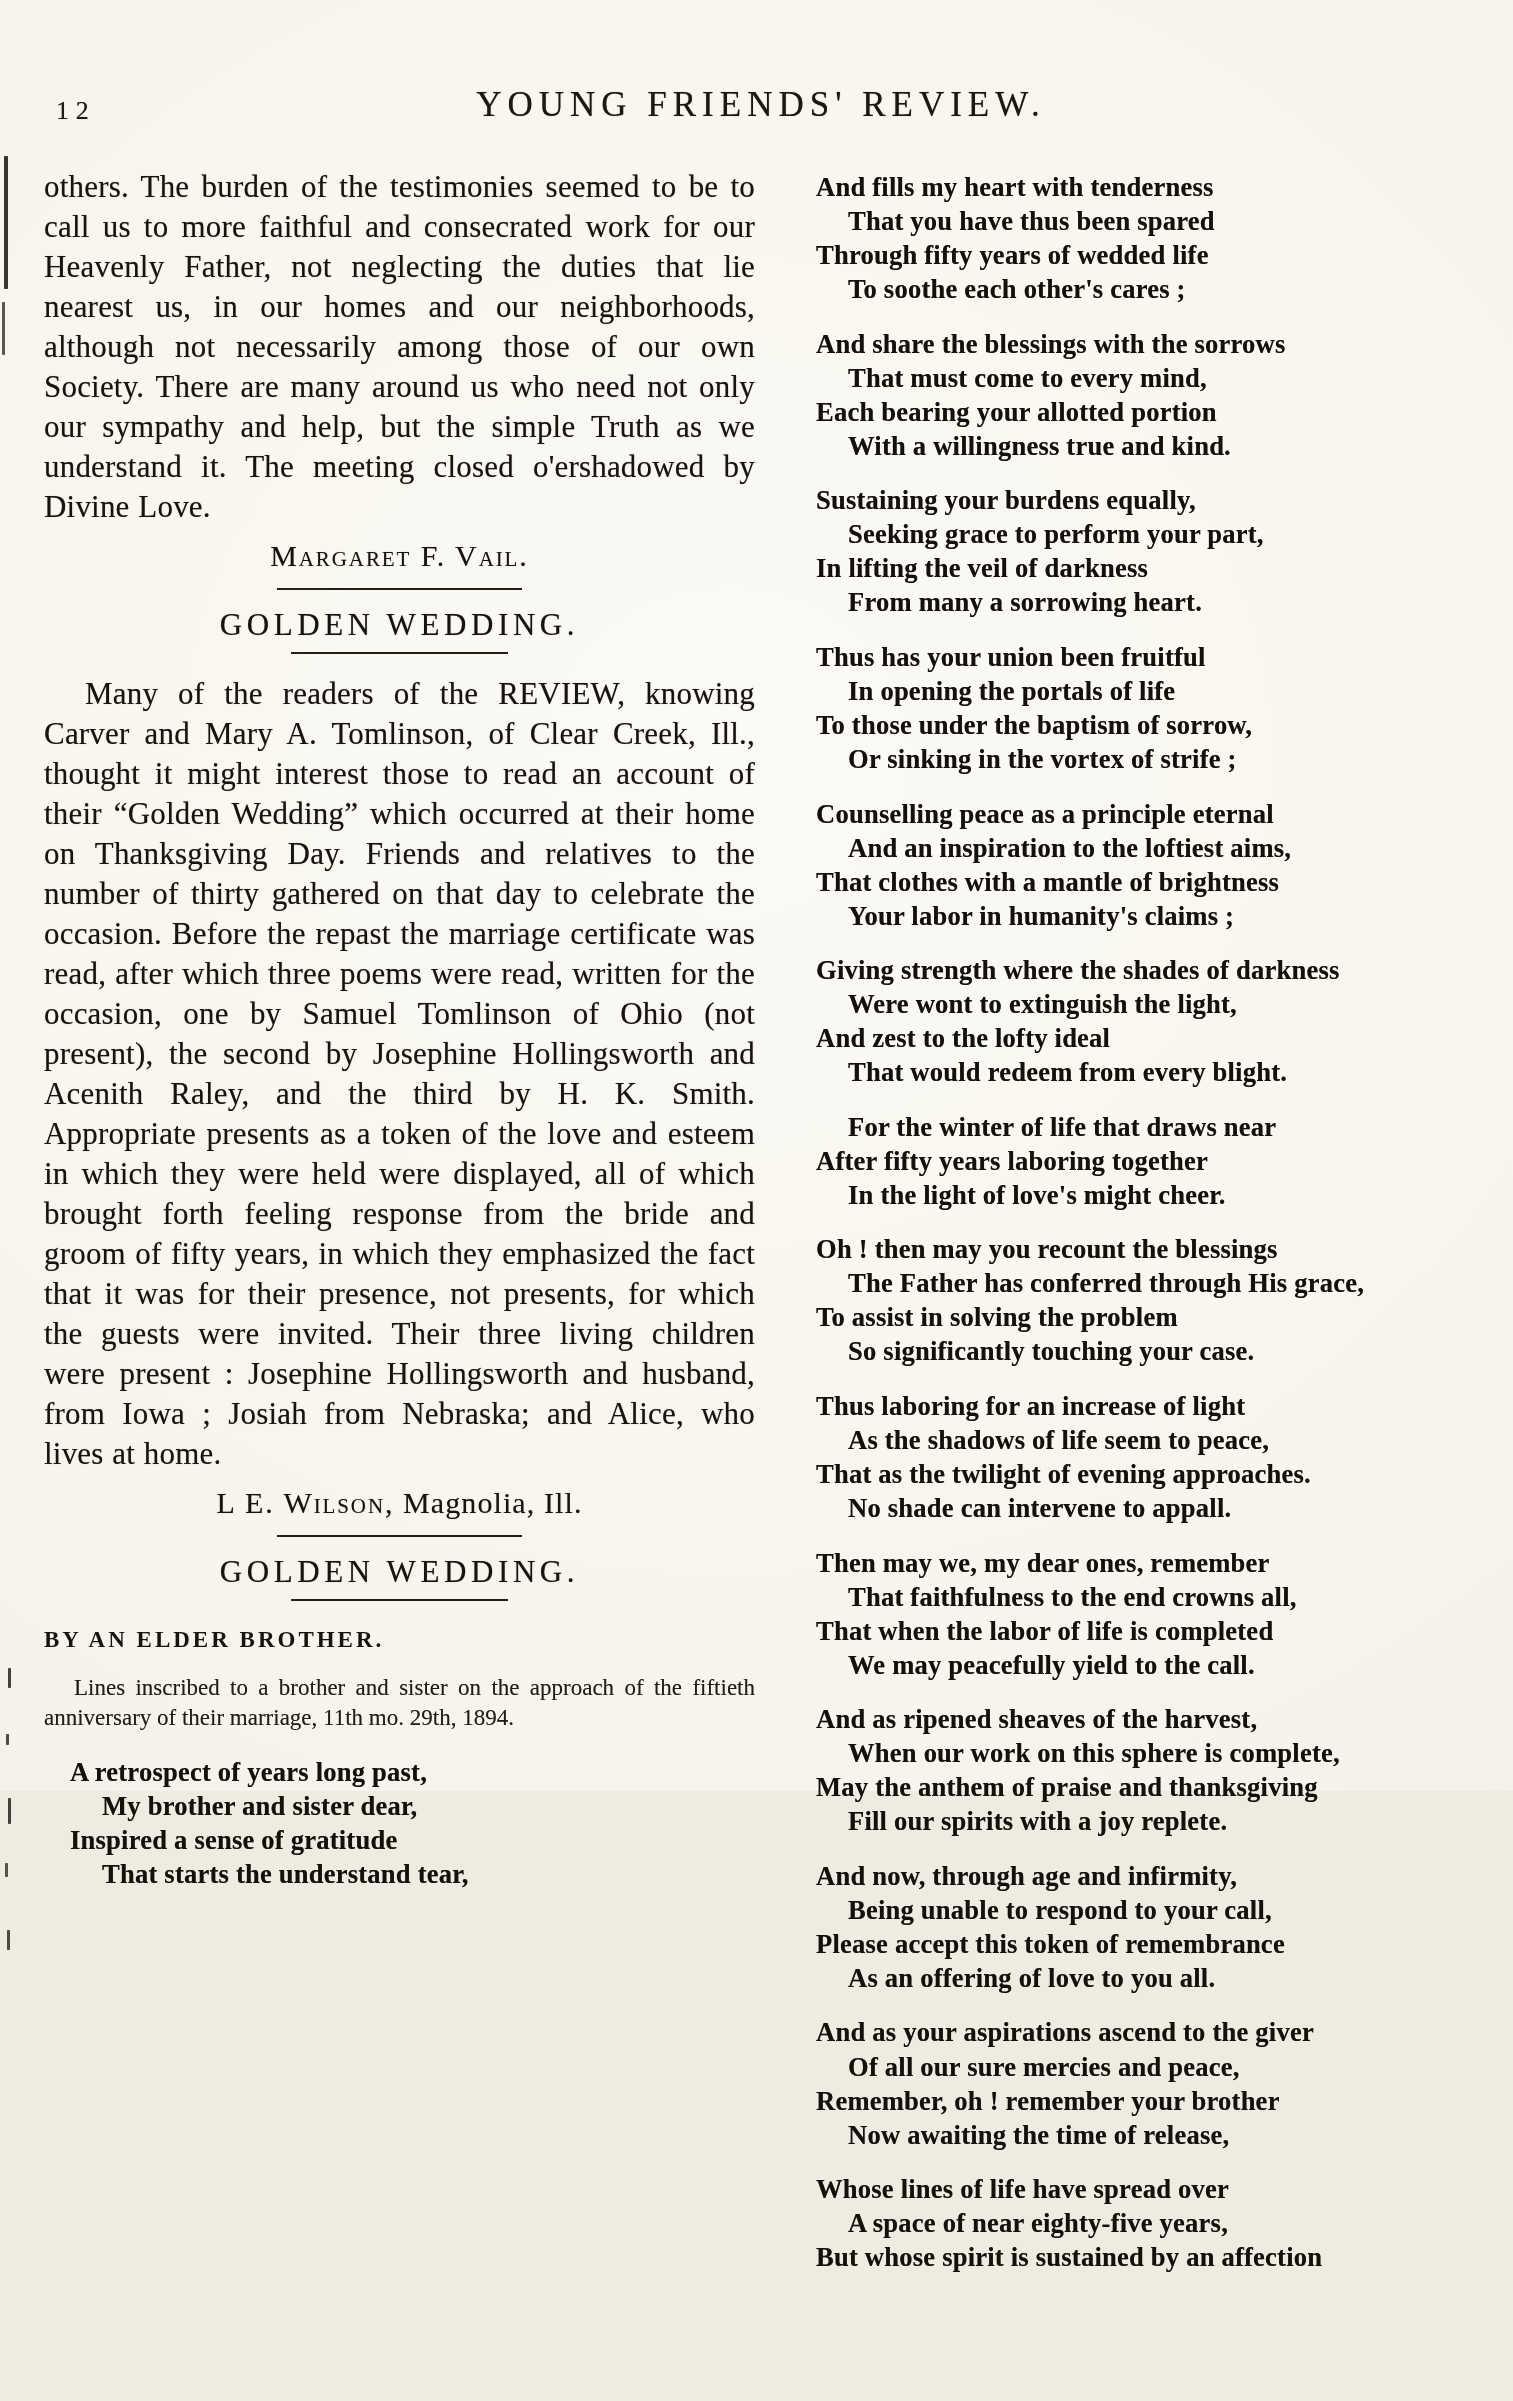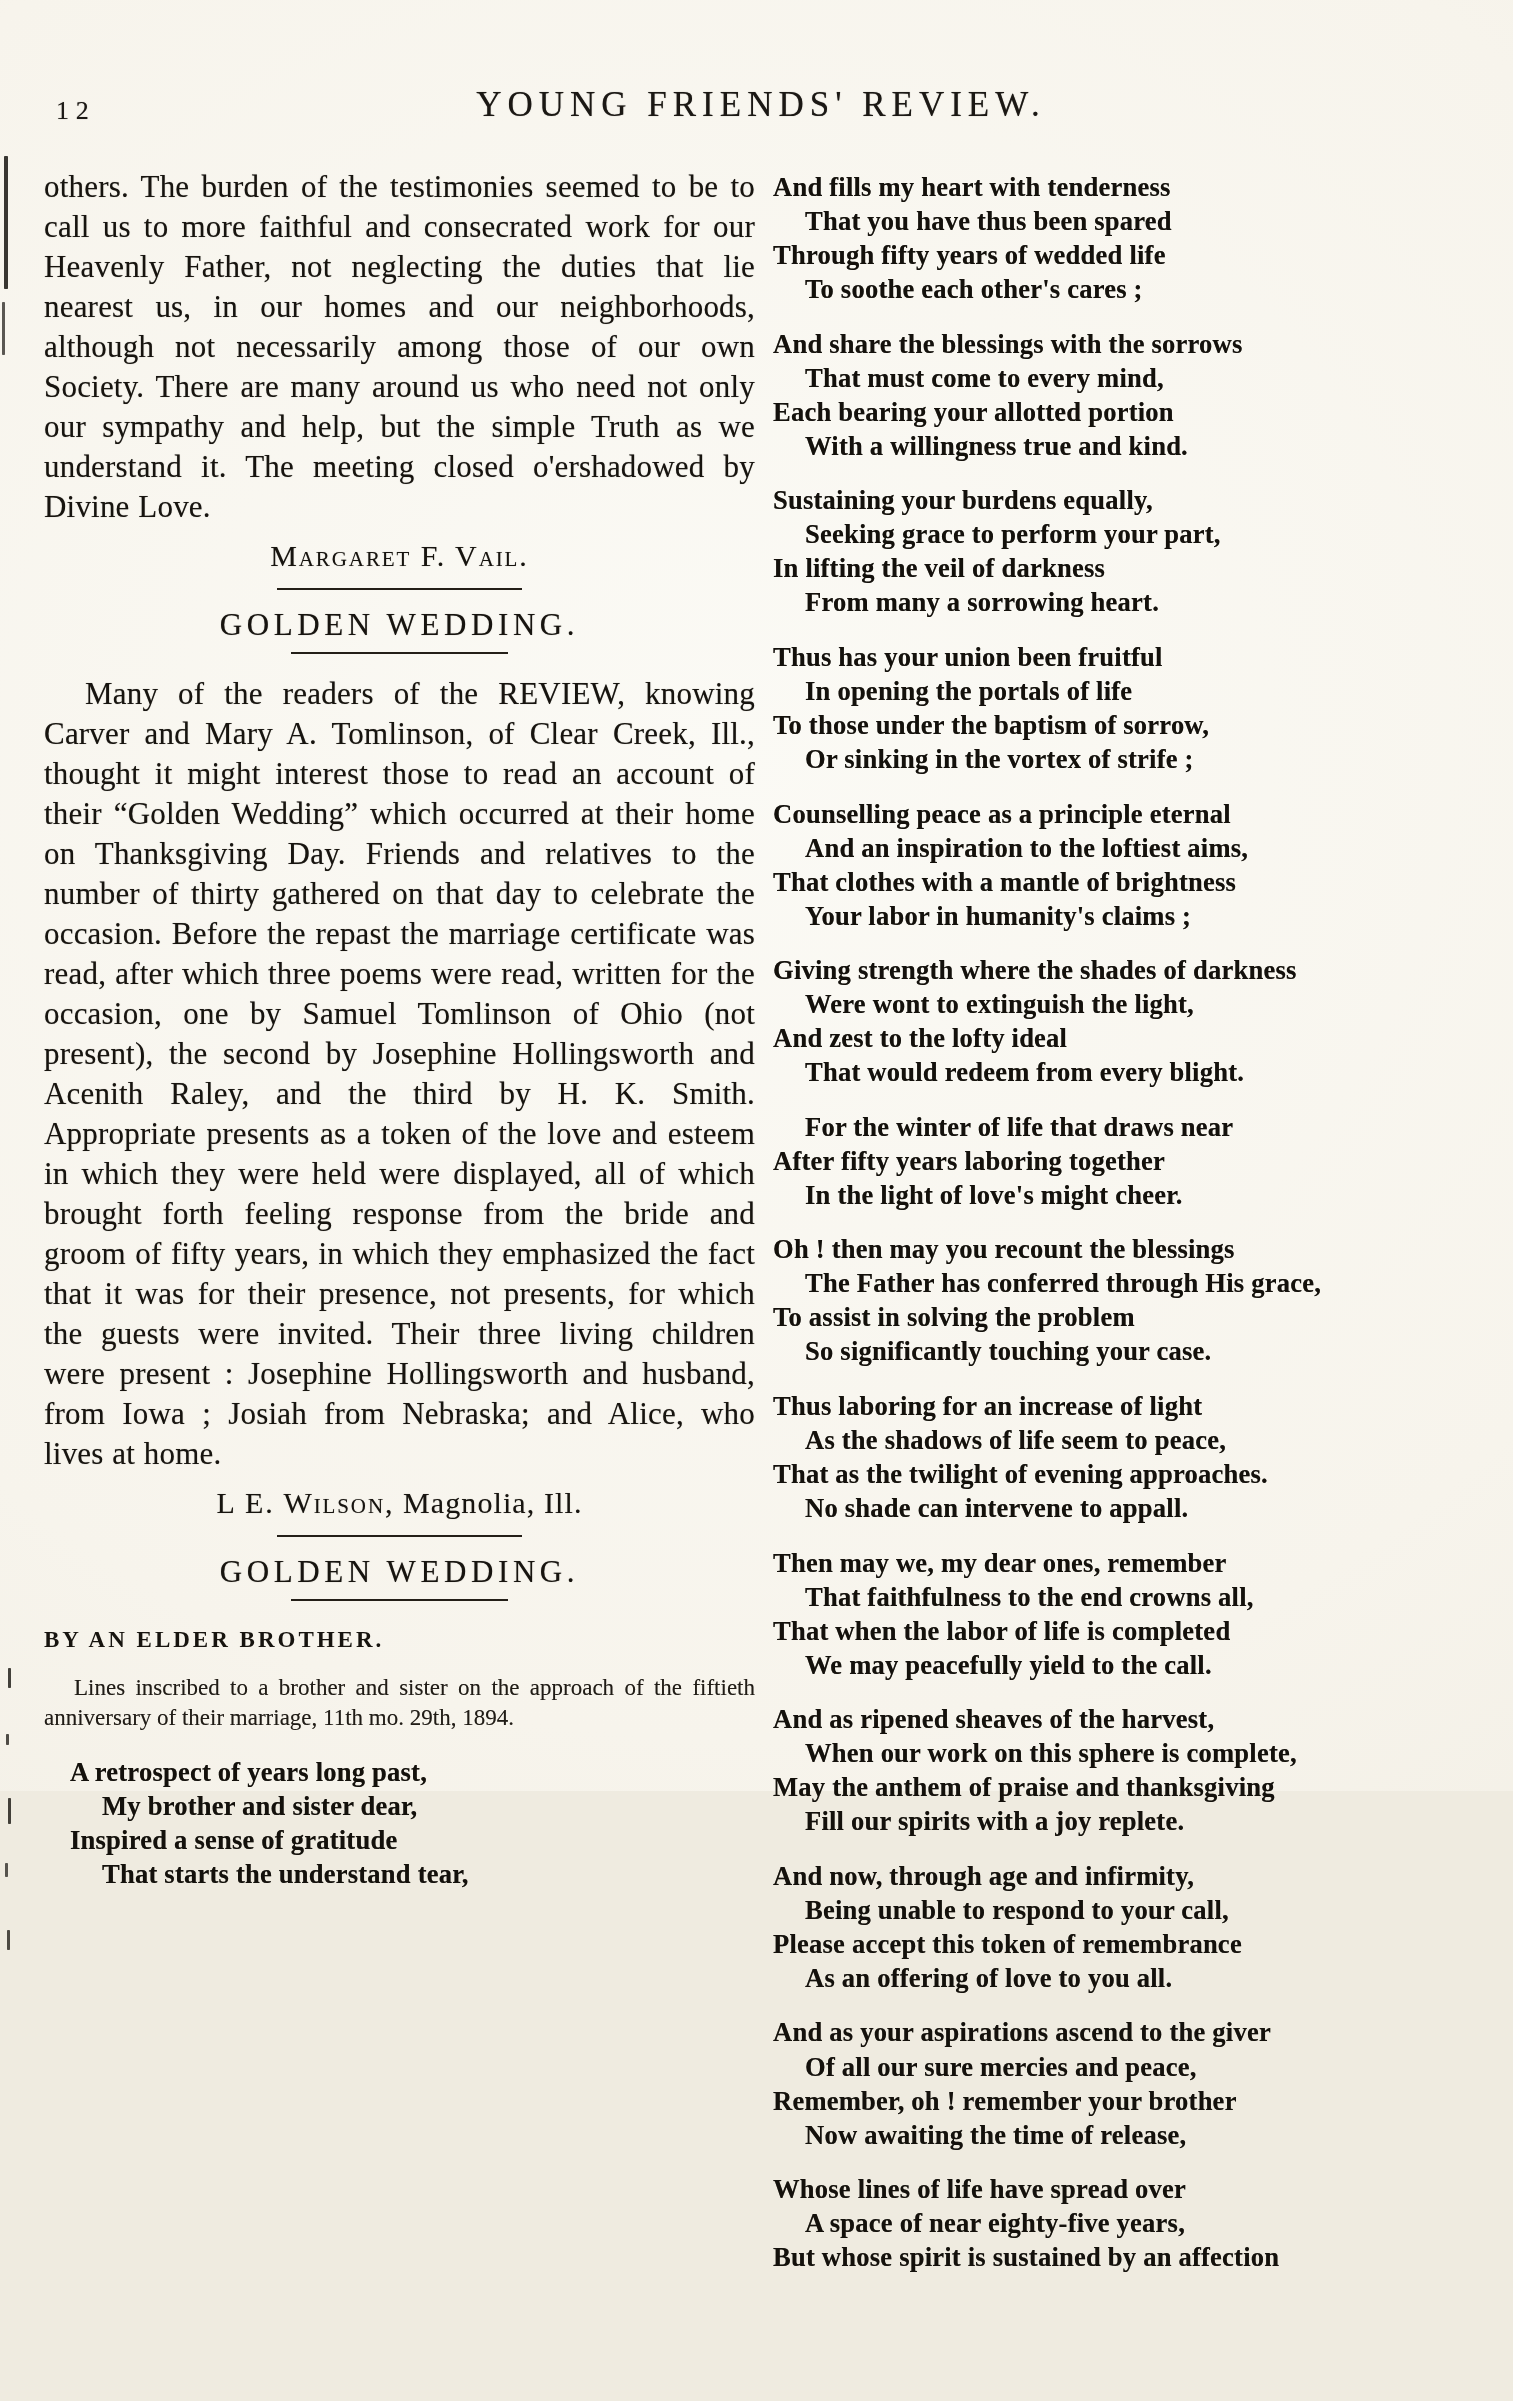--- a/index.html
+++ b/index.html
@@ -29,7 +29,7 @@
     font-size: 35px; font-weight: normal; letter-spacing: 6px;
     color: #1b1814; text-shadow: 0 0 0.8px rgba(27,24,20,.6);
   }
-  .columns { display: flex; gap: 18px; align-items: flex-start; }
+  .columns { display: flex; gap: 61px; align-items: flex-start; }
   .col-left { flex: 0 0 711px; min-width: 0; }
   .col-right { flex: 1; min-width: 0; padding-top: 3px; }
 

